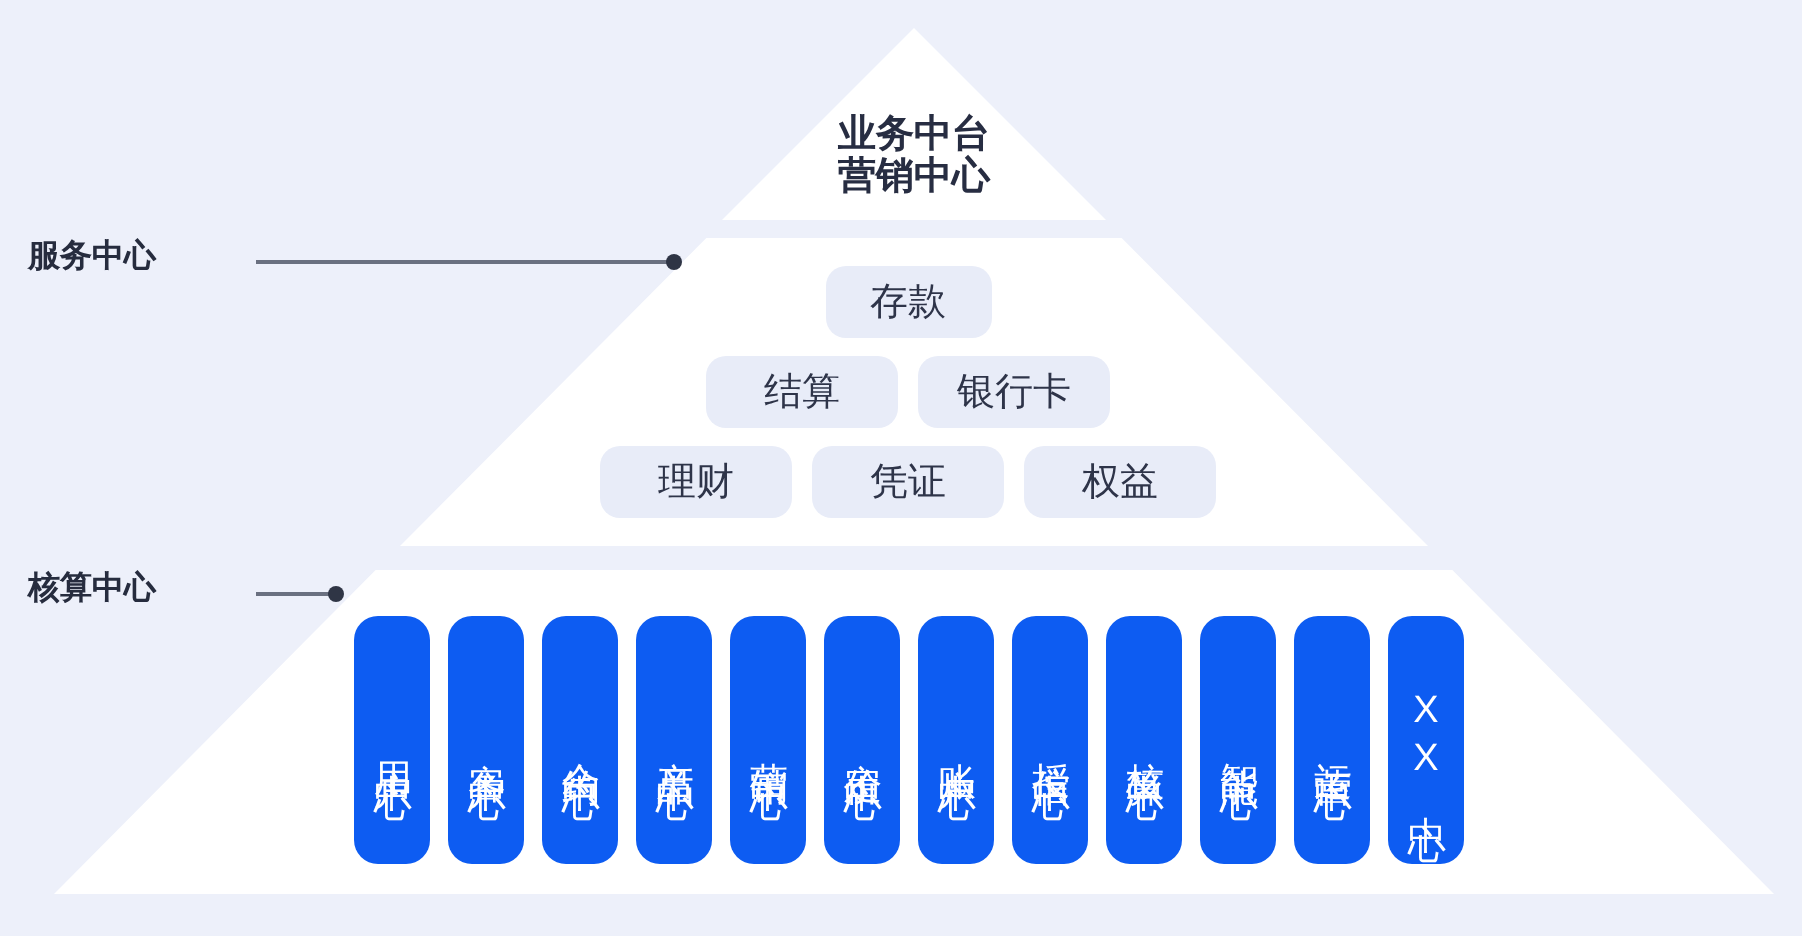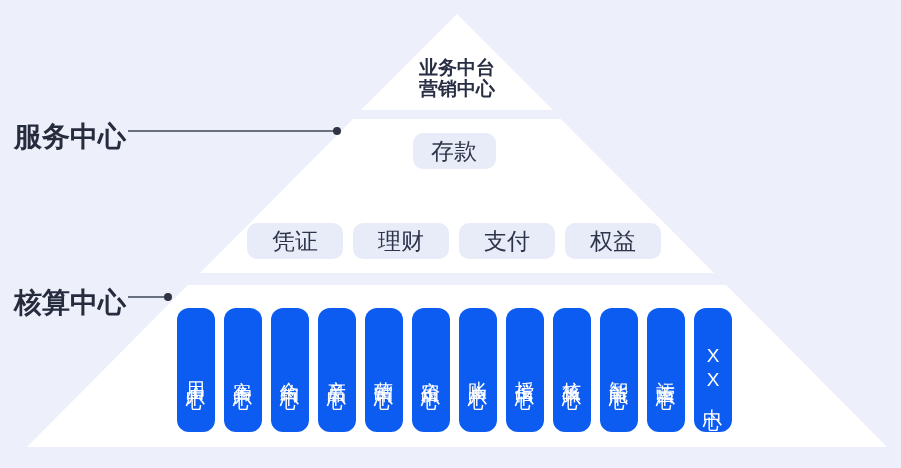--- a/index.html
+++ b/index.html
@@ -80,7 +80,7 @@
   
   .side-label{
     position:absolute;left:14px;
-    color:#262c3e;font-size:28px;font-weight:bold;white-space:nowrap;
+    color:#262c3e;font-size:16px;font-weight:bold;white-space:nowrap;
   }
   .label-service{top:118px;}
   .label-shared{top:284px;}

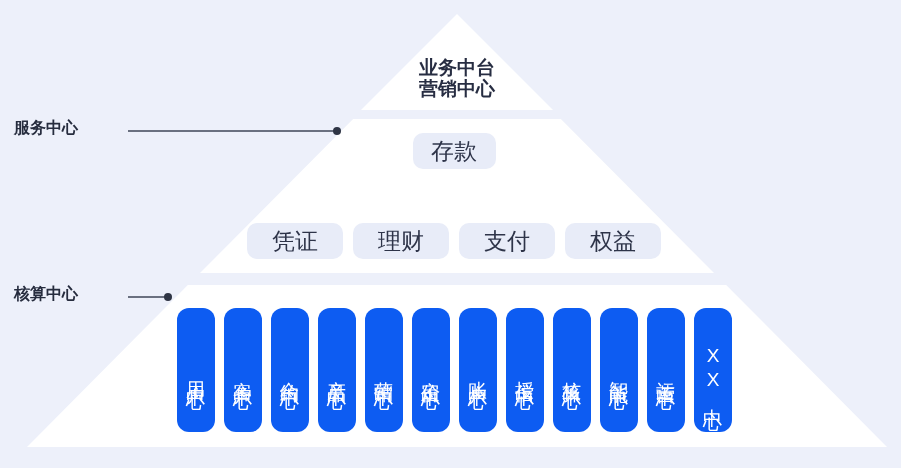--- a/index.html
+++ b/index.html
@@ -58,7 +58,7 @@
     display:inline-flex;align-items:center;justify-content:center;
     height:36px;min-width:96px;padding:0 14px;
     background:var(--pill-bg);border-radius:10px;
-    color:#2e3449;font-size:23px;font-weight:500;
+    color:#2e3449;font-size:19px;font-weight:500;
     white-space:nowrap;
   }
   .srow-1 .pill{min-width:83px;}

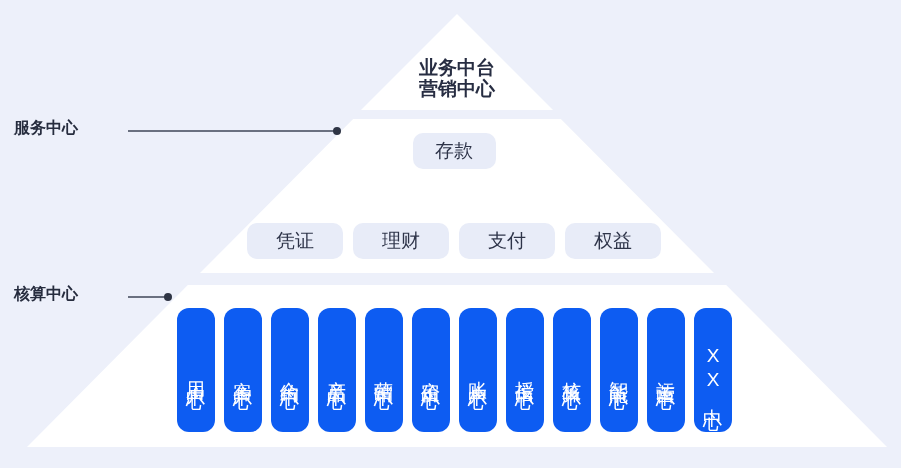--- a/index.html
+++ b/index.html
@@ -122,6 +122,7 @@
       <span class="pill">存款</span>
     </div>
   <div class="srow srow-2">
+      <span class="pill">结算</span>
     </div>
   <div class="srow srow-3">
       <span class="pill">凭证</span>

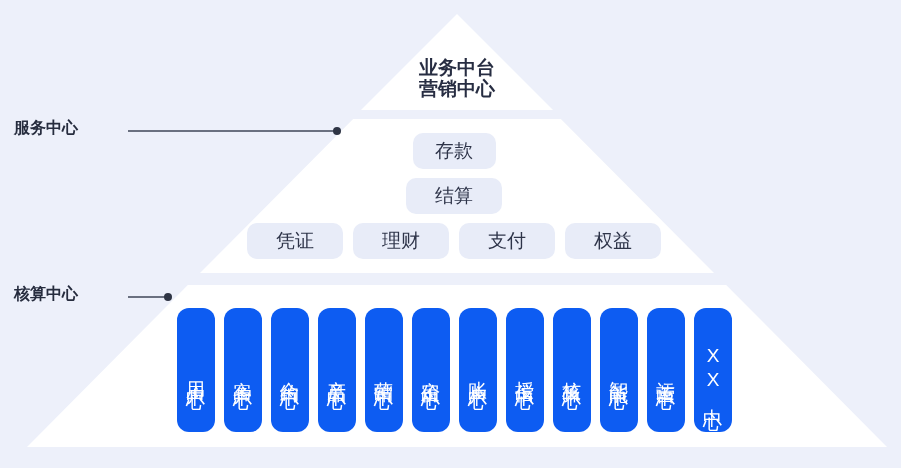--- a/index.html
+++ b/index.html
@@ -123,6 +123,7 @@
     </div>
   <div class="srow srow-2">
       <span class="pill">结算</span>
+      <span class="pill">银行卡</span>
     </div>
   <div class="srow srow-3">
       <span class="pill">凭证</span>

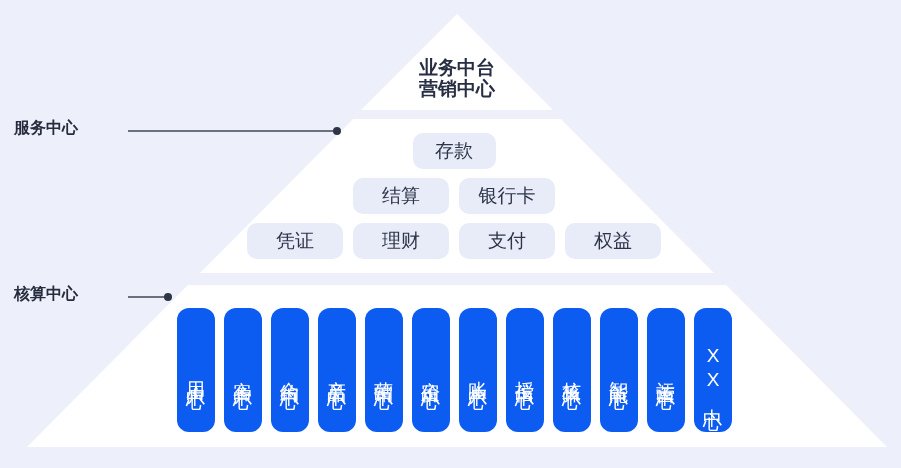--- a/index.html
+++ b/index.html
@@ -126,8 +126,8 @@
       <span class="pill">银行卡</span>
     </div>
   <div class="srow srow-3">
+      <span class="pill">理财</span>
       <span class="pill">凭证</span>
-      <span class="pill">理财</span>
       <span class="pill">支付</span>
       <span class="pill">权益</span>
     </div>

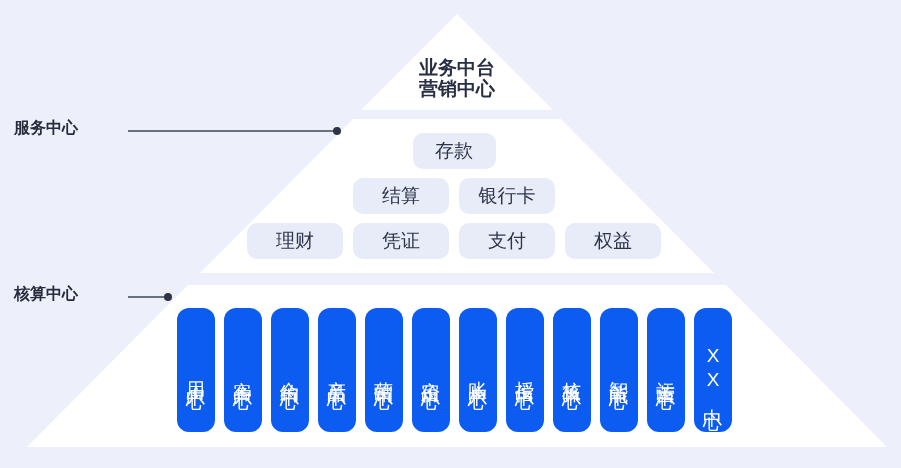--- a/index.html
+++ b/index.html
@@ -128,7 +128,6 @@
   <div class="srow srow-3">
       <span class="pill">理财</span>
       <span class="pill">凭证</span>
-      <span class="pill">支付</span>
       <span class="pill">权益</span>
     </div>
 

